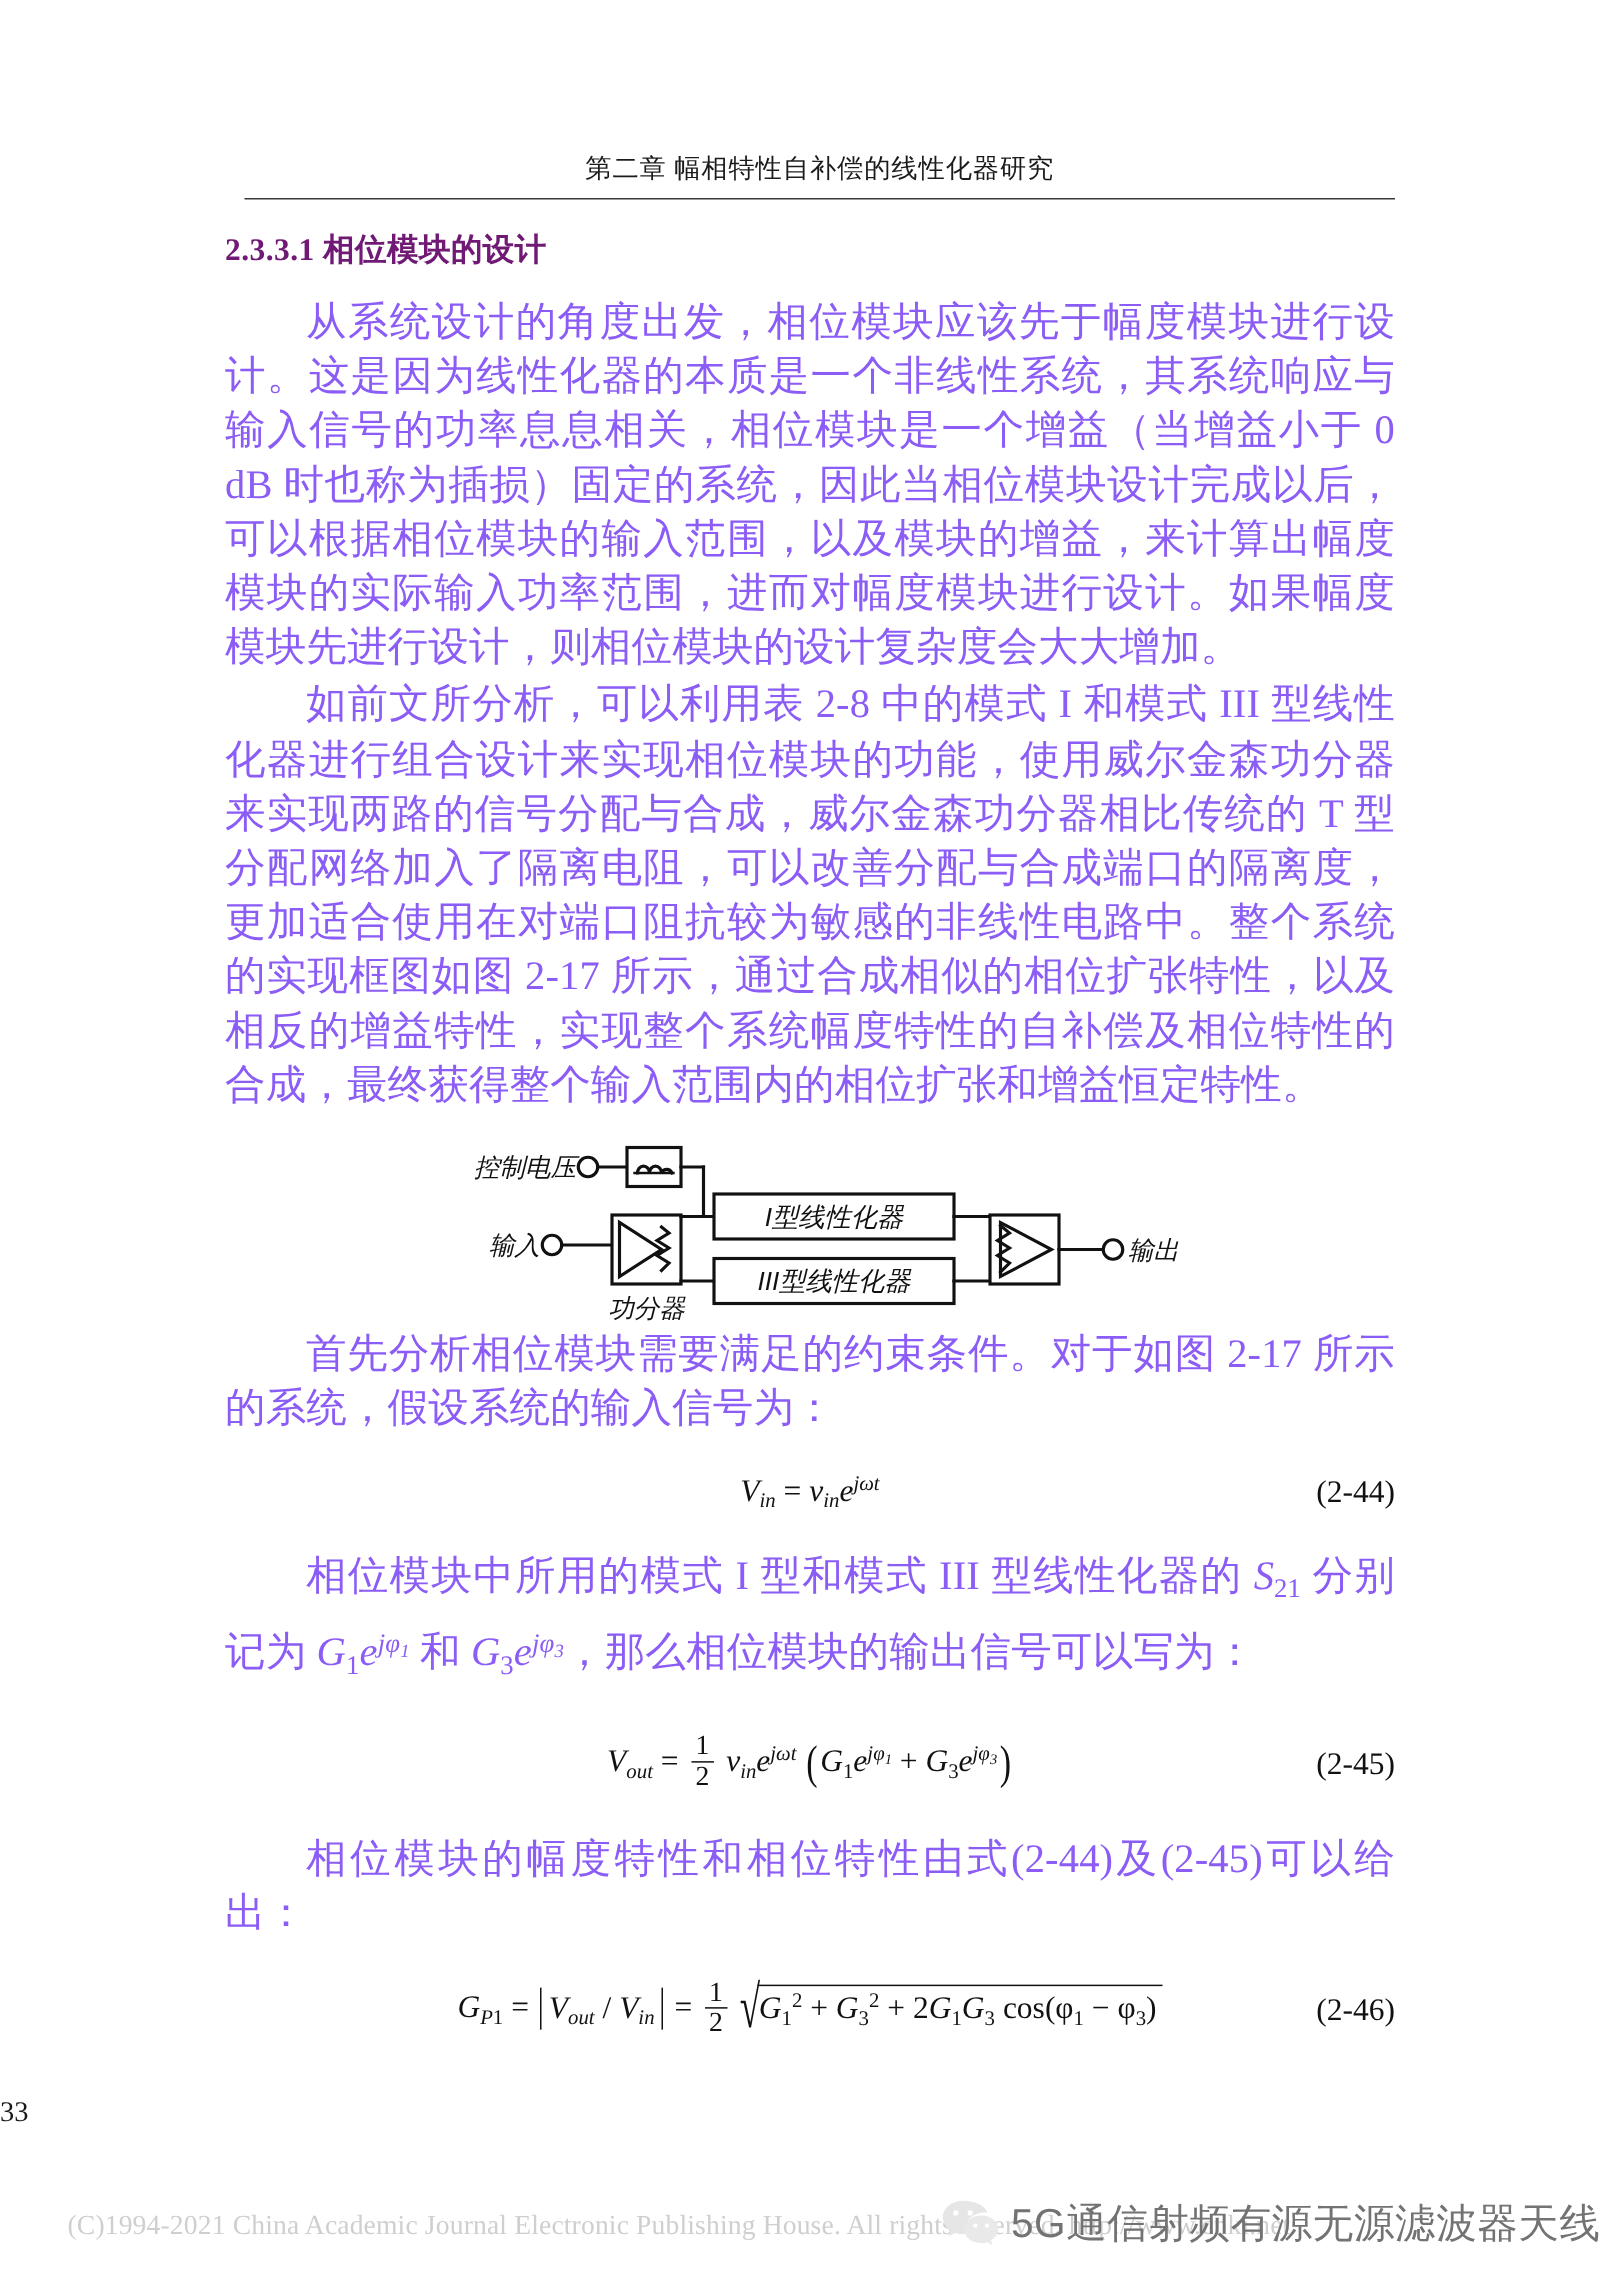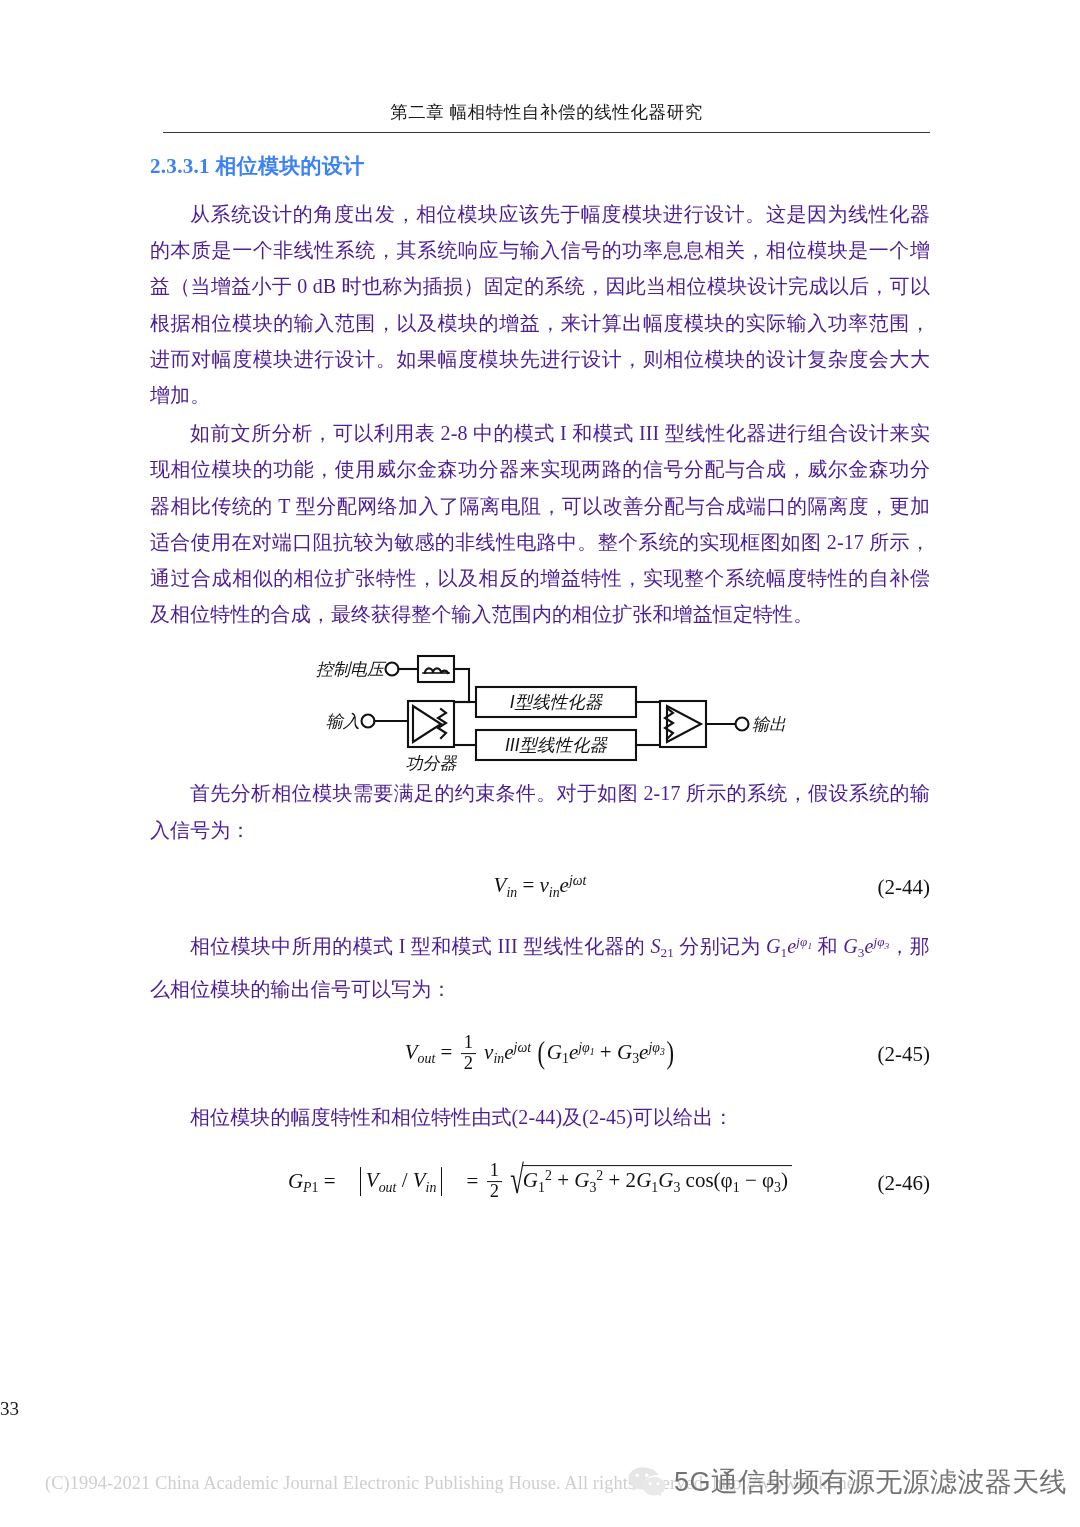--- a/index.html
+++ b/index.html
@@ -54,7 +54,7 @@
     font-weight: bold;
     margin: 0 0 16px 0;
     letter-spacing: 0.3px;
-    color: #3b82f6;
+    color: #701a75;
   }
 
   p.para {

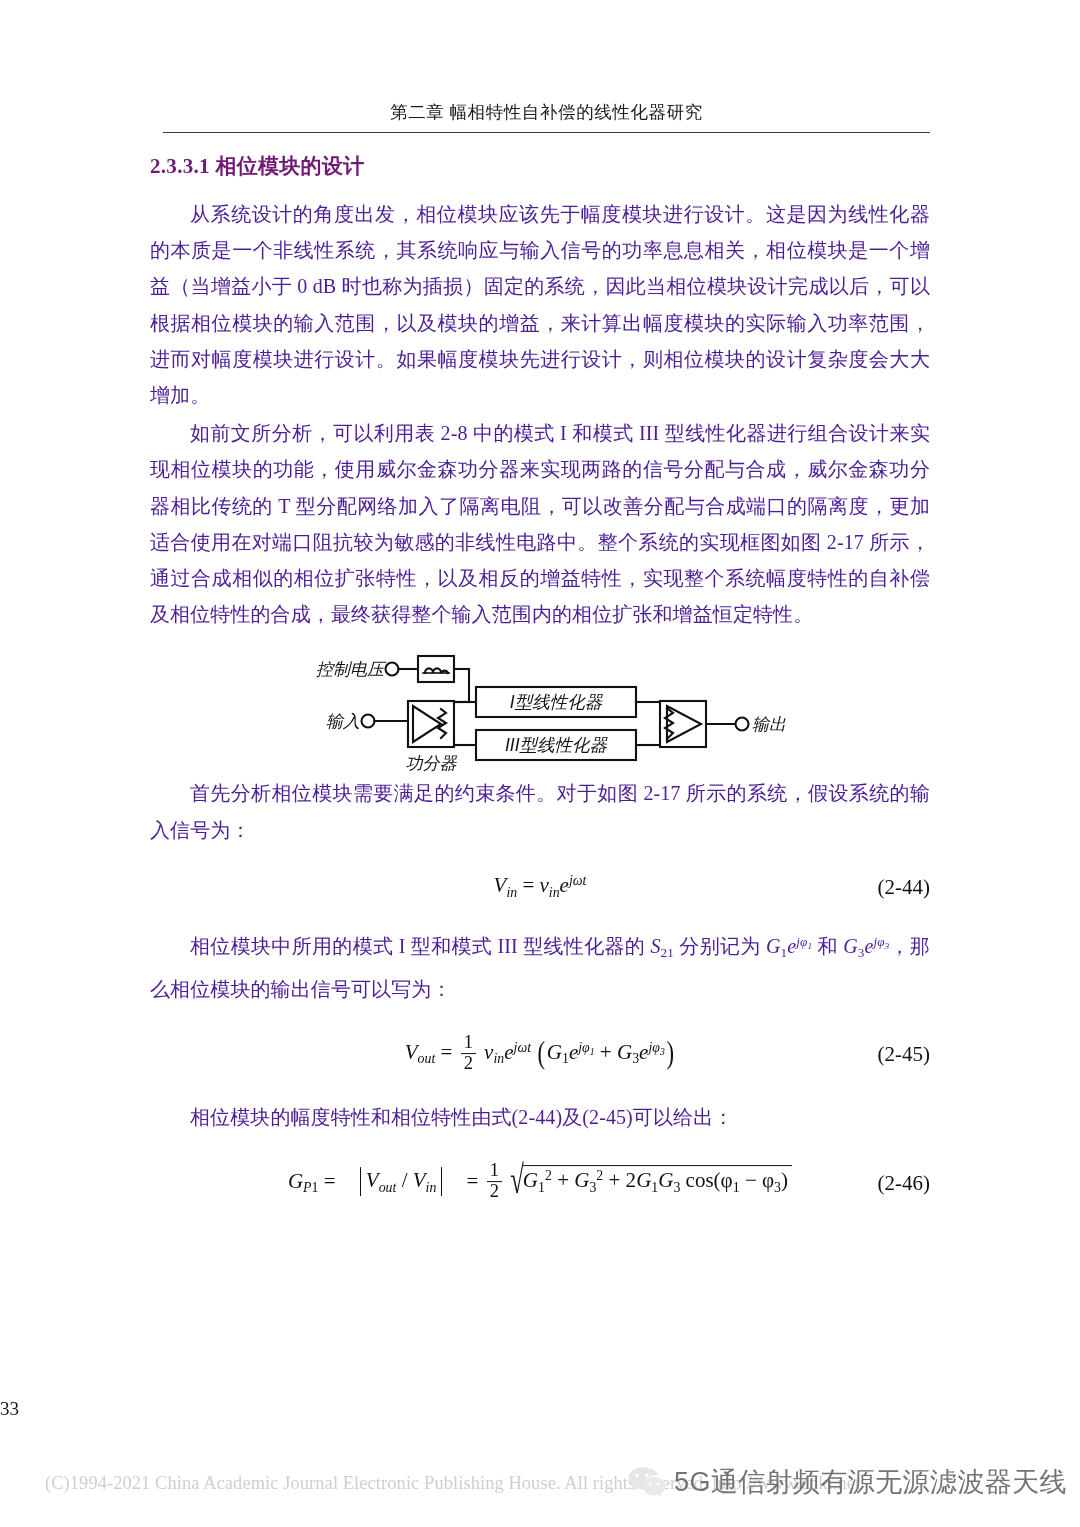--- a/index.html
+++ b/index.html
@@ -58,14 +58,14 @@
   }
 
   p.para {
-    font-size: 20px;
+    font-size: 27px;
     line-height: 36.2px;
     margin: 0 0 2px 0;
     text-align: justify;
     text-justify: inter-character;
     text-indent: 2em;
     letter-spacing: 0.1px;
-    color: #4c1d95;
+    color: #8b5cf6;
   }
 
   

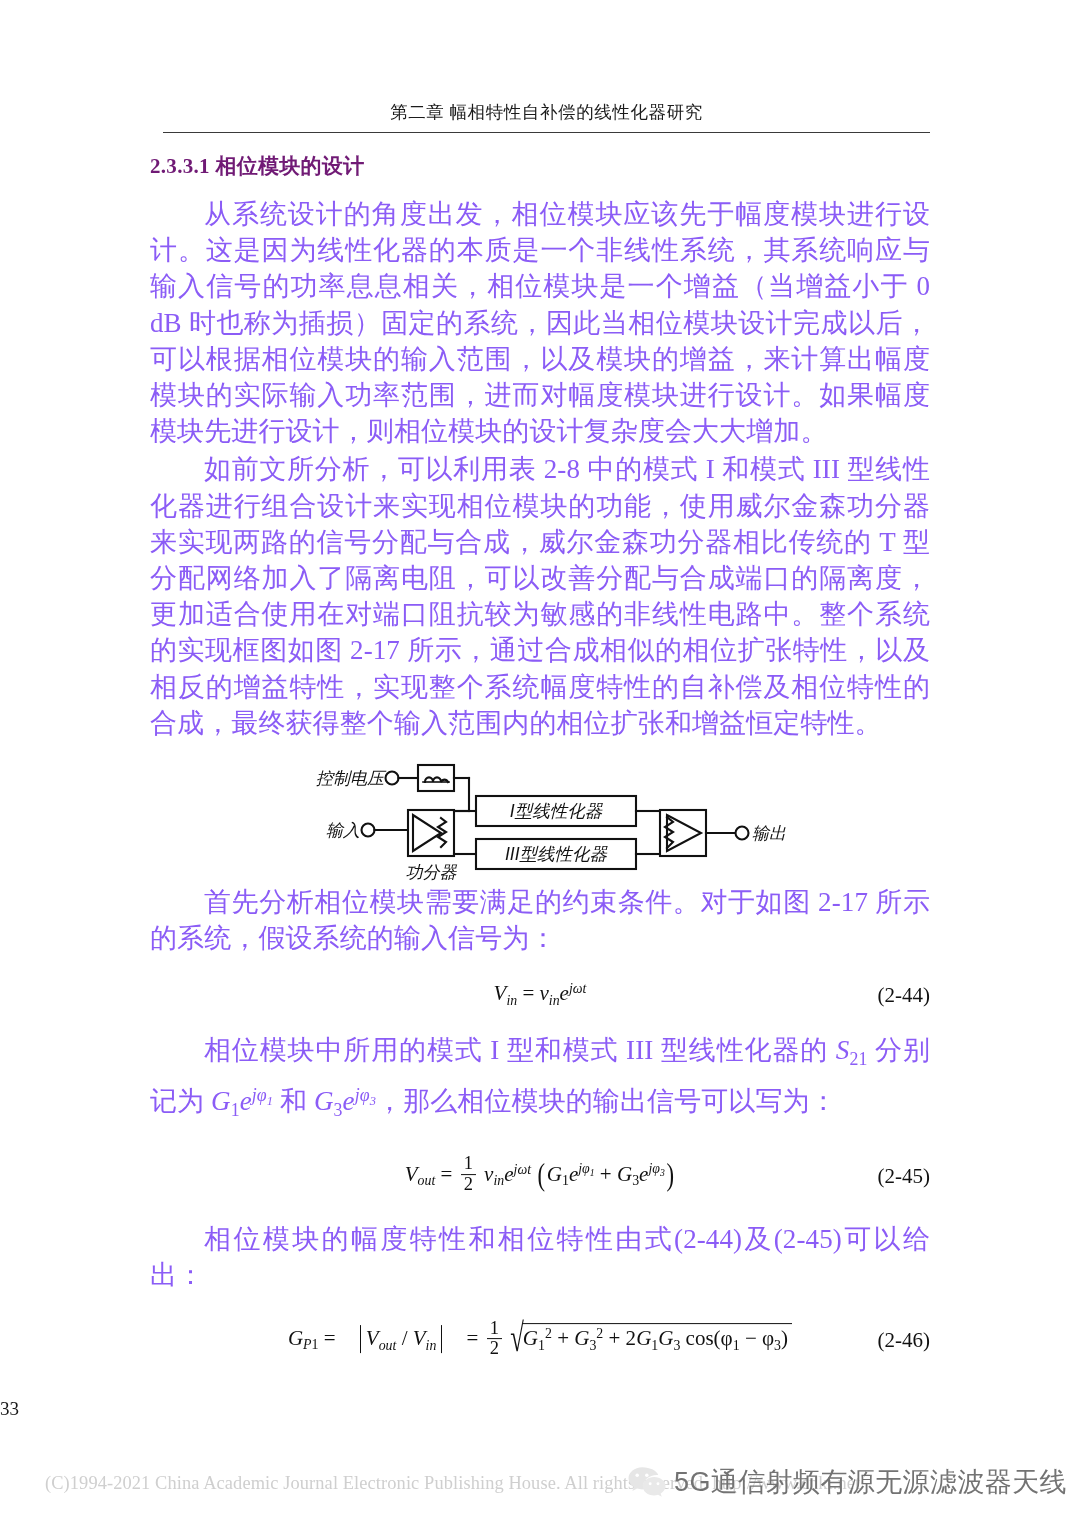--- a/index.html
+++ b/index.html
@@ -137,7 +137,7 @@
     border-left: 1.4px solid #111;
     border-right: 1.4px solid #111;
     padding: 0 5px;
-    margin: 0 19px;
+    margin: 0 2px;
     line-height: 1.25;
   }
 

